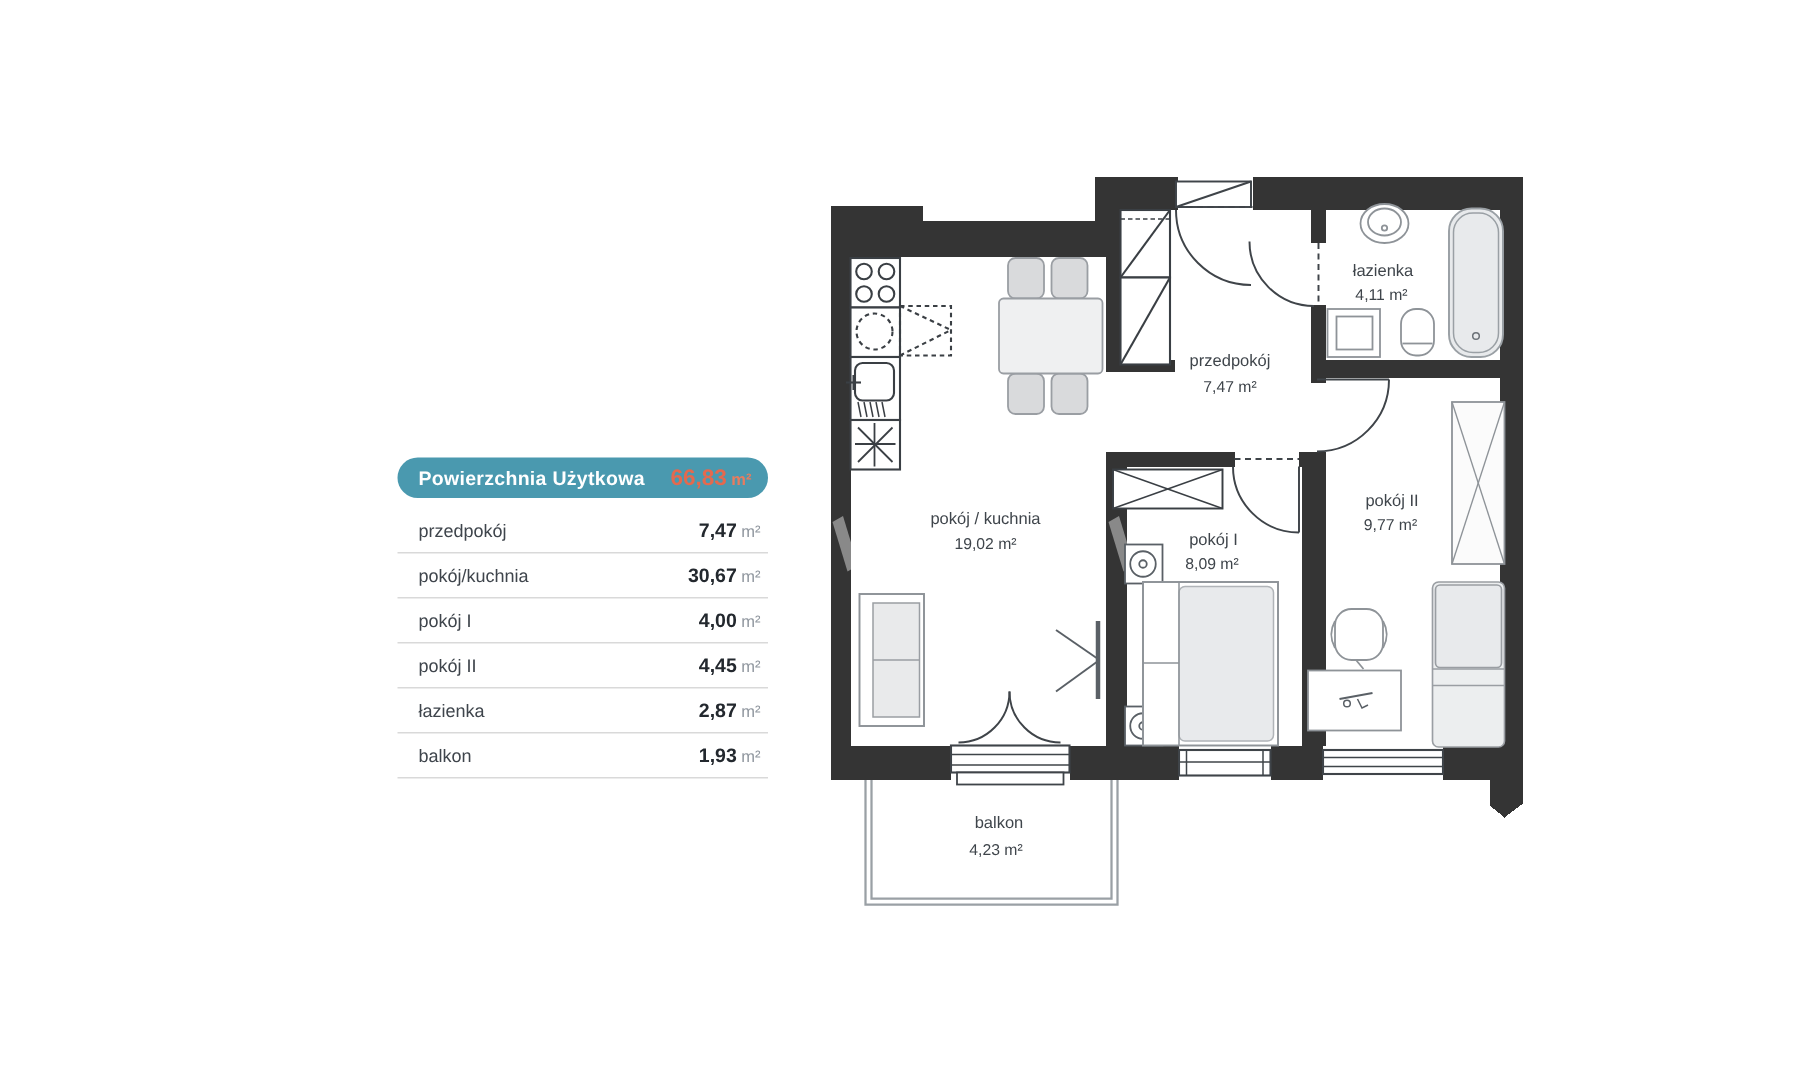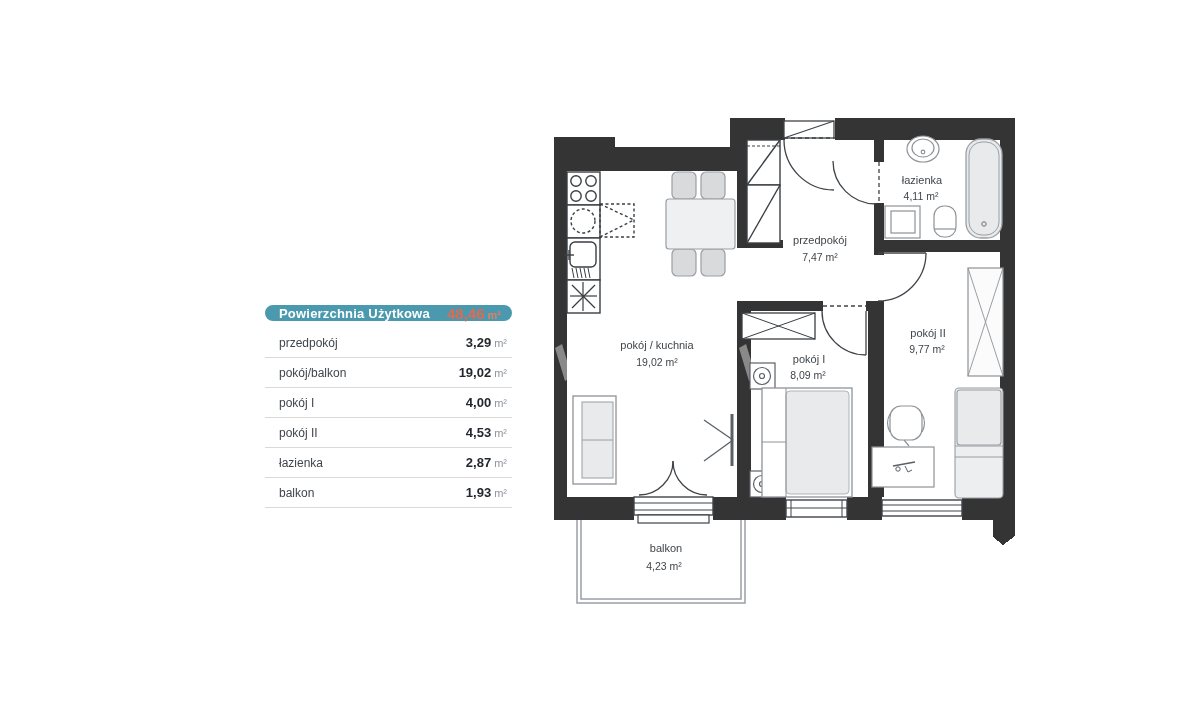--- a/index.html
+++ b/index.html
@@ -8,7 +8,7 @@
   #plan-svg{position:absolute;left:0;top:0;}
   
   .legend{position:absolute;left:265px;top:305px;width:247px;}
-  .pill{height:16px;border-radius:14px;background:#4a99af;display:flex;align-items:center;
+  .pill{height:27px;border-radius:14px;background:#4a99af;display:flex;align-items:center;
         justify-content:space-between;padding:0 11px 0 14px;box-sizing:border-box;}
   .pill .t{color:#ffffff;font-size:13px;font-weight:bold;letter-spacing:.2px;}
   .pill .v{color:#e4694e;font-size:15px;font-weight:bold;display:flex;align-items:baseline;}

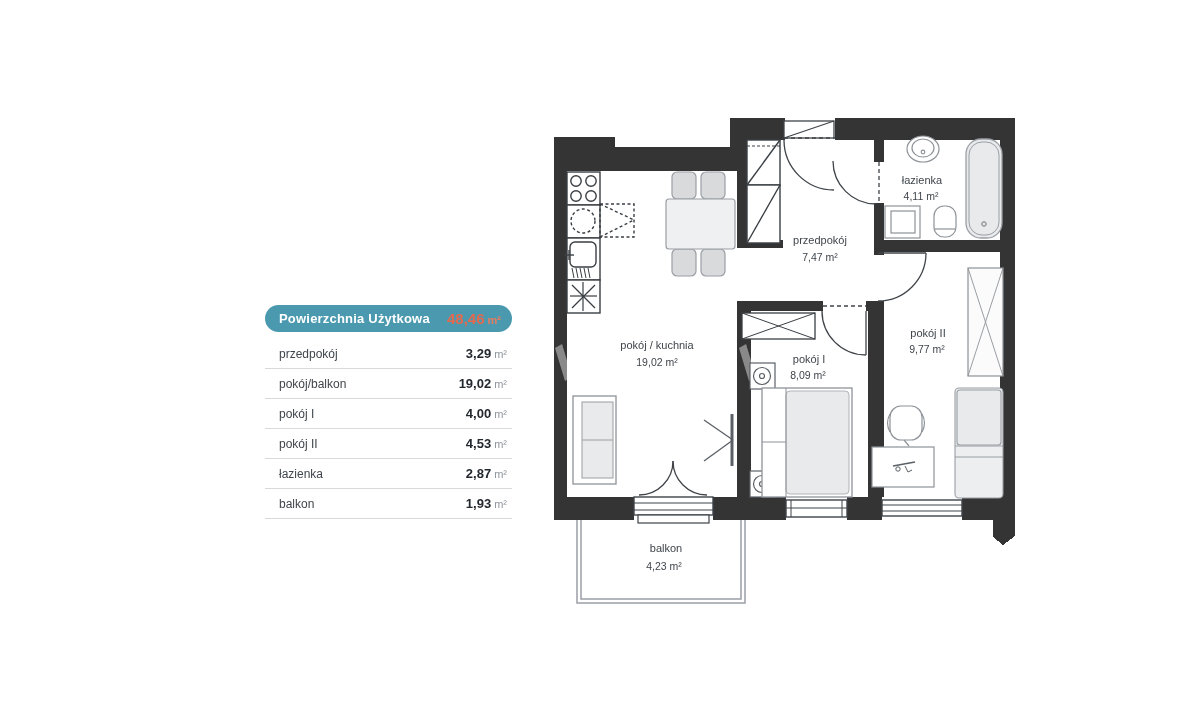--- a/index.html
+++ b/index.html
@@ -34,7 +34,7 @@
     <div class="pill">
       <span class="t">Powierzchnia Użytkowa</span>
       <span class="v">
-        <span>48,46</span>
+        <span>66,83</span>
         <span class="u">m²</span>
       </span>
     </div>

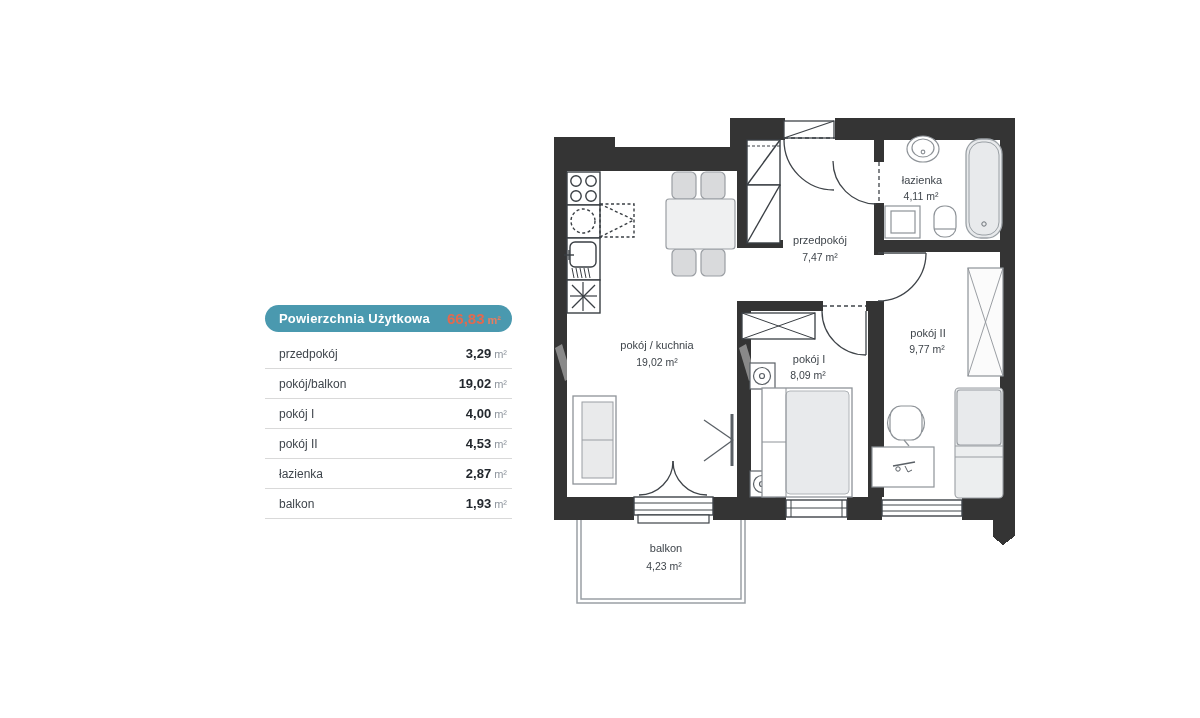--- a/index.html
+++ b/index.html
@@ -42,7 +42,7 @@
       <div class="row">
         <span class="lbl">przedpokój</span>
         <span class="val">
-            <span>3,29</span>
+            <span>7,47</span>
             <span class="unit">m²</span>
           </span>
       </div>

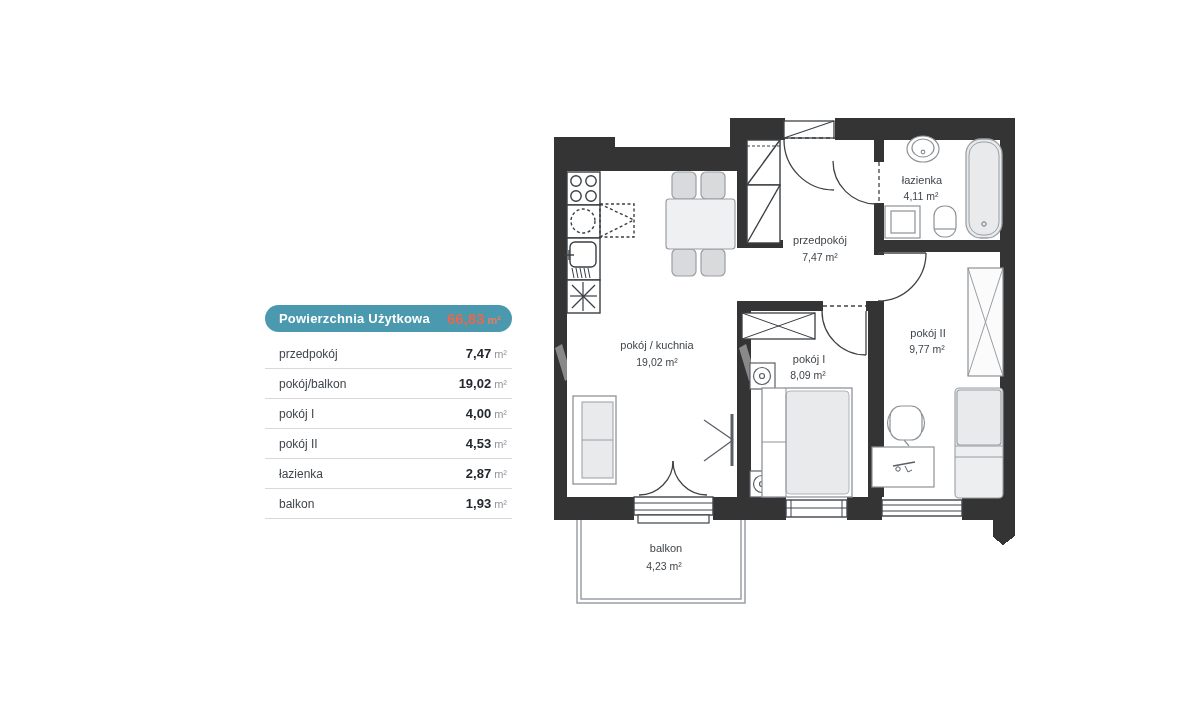--- a/index.html
+++ b/index.html
@@ -47,7 +47,7 @@
           </span>
       </div>
       <div class="row">
-        <span class="lbl">pokój/balkon</span>
+        <span class="lbl">pokój/kuchnia</span>
         <span class="val">
             <span>19,02</span>
             <span class="unit">m²</span>

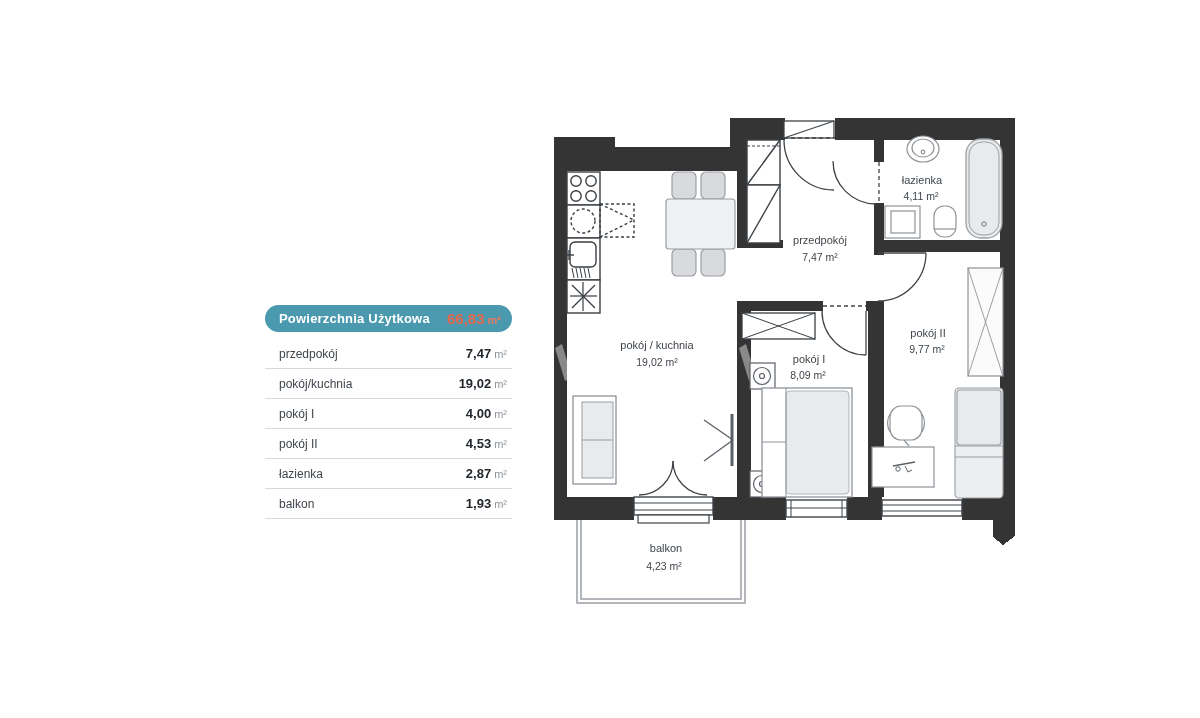--- a/index.html
+++ b/index.html
@@ -49,7 +49,7 @@
       <div class="row">
         <span class="lbl">pokój/kuchnia</span>
         <span class="val">
-            <span>19,02</span>
+            <span>30,67</span>
             <span class="unit">m²</span>
           </span>
       </div>

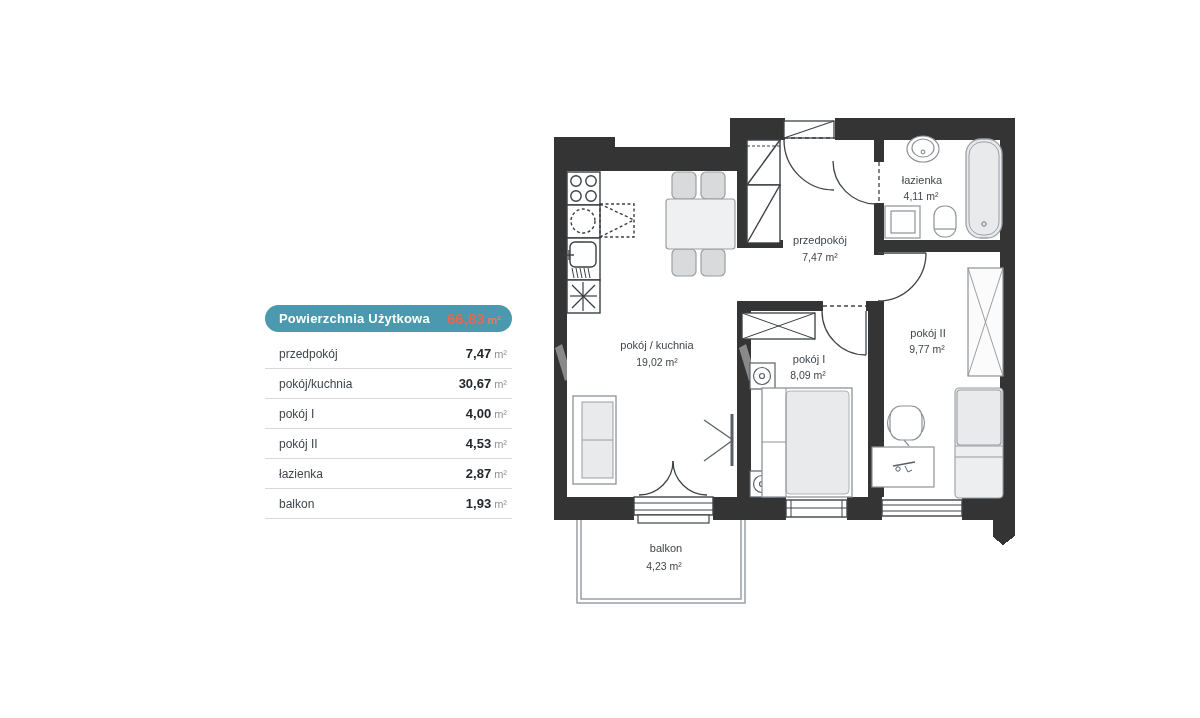--- a/index.html
+++ b/index.html
@@ -63,7 +63,7 @@
       <div class="row">
         <span class="lbl">pokój II</span>
         <span class="val">
-            <span>4,53</span>
+            <span>4,45</span>
             <span class="unit">m²</span>
           </span>
       </div>

